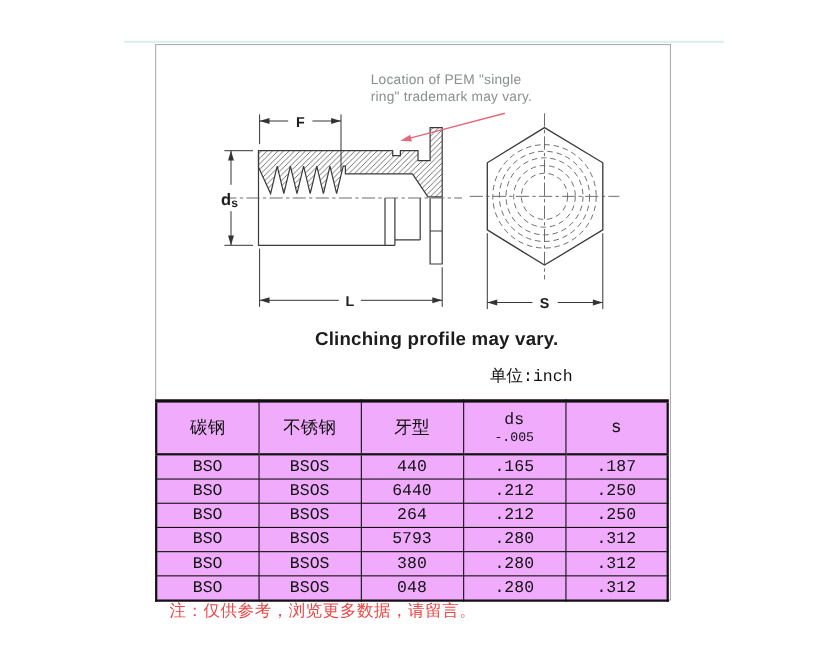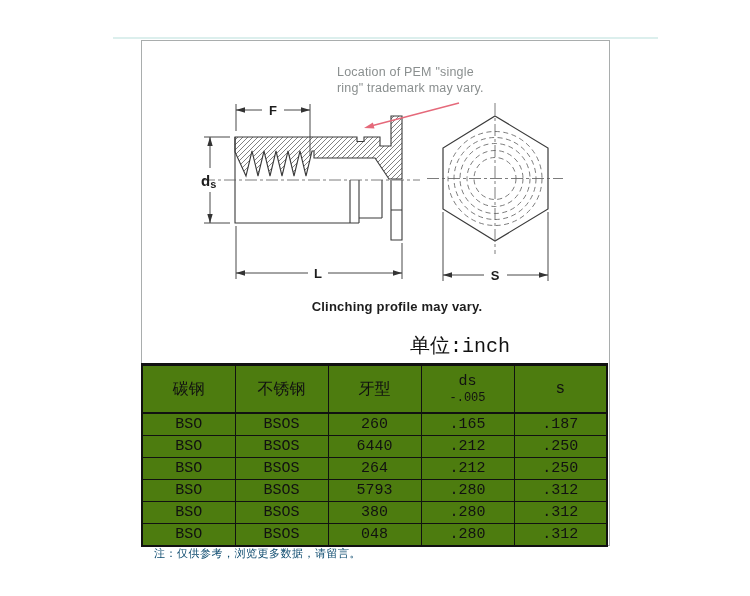--- a/index.html
+++ b/index.html
@@ -22,7 +22,7 @@
   }
   .caption{
     position:absolute;left:267px;top:299px;width:260px;text-align:center;
-    font-size:13px;font-weight:bold;color:#1d1d1d;letter-spacing:0.2px;
+    font-size:17px;font-weight:bold;color:#1d1d1d;letter-spacing:0.2px;
   }
   .unit-label{
     position:absolute;left:410px;top:332px;width:146px;text-align:left;

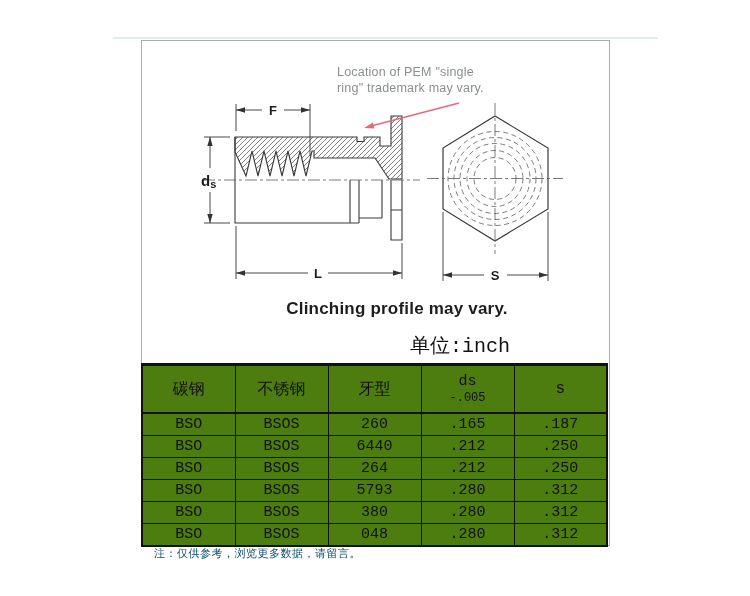--- a/index.html
+++ b/index.html
@@ -25,8 +25,8 @@
     font-size:17px;font-weight:bold;color:#1d1d1d;letter-spacing:0.2px;
   }
   .unit-label{
-    position:absolute;left:410px;top:332px;width:146px;text-align:left;
-    font-size:20px;color:#111;
+    position:absolute;left:410px;top:332px;width:146px;text-align:center;
+    font-size:15px;color:#111;
     font-family:"Liberation Mono","Liberation Sans",monospace;
   }
   table.spec{

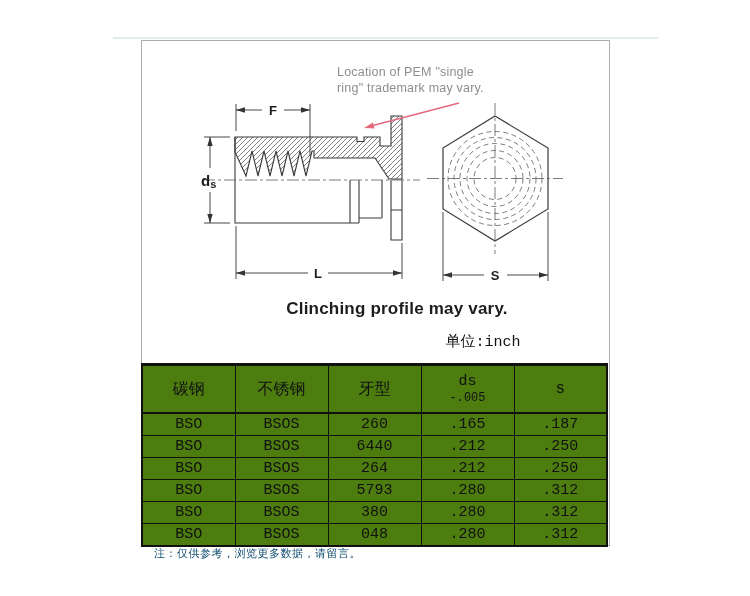--- a/index.html
+++ b/index.html
@@ -31,7 +31,7 @@
   }
   table.spec{
     position:absolute;left:141px;top:363px;width:467px;
-    border-collapse:collapse;table-layout:fixed;background:#4d7c0f;
+    border-collapse:collapse;table-layout:fixed;background:#f0abfc;
     font-family:"Liberation Mono",monospace;color:#111;
   }
   table.spec td,table.spec th{

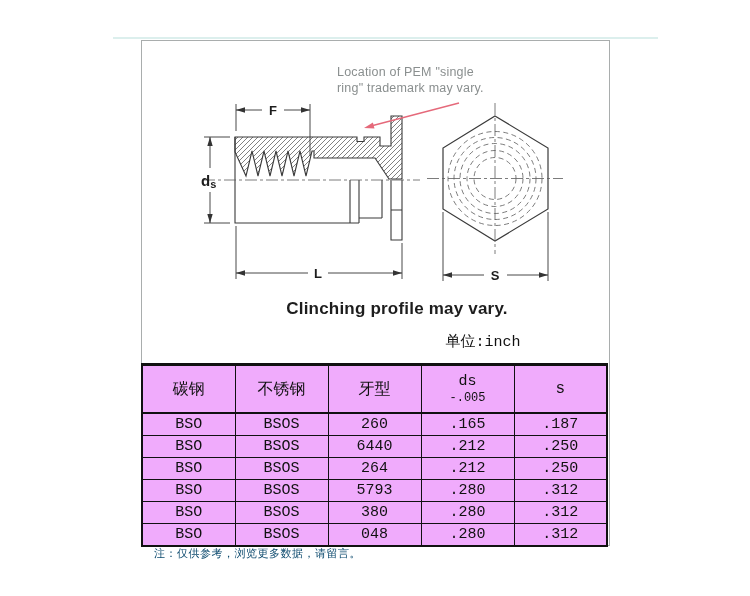--- a/index.html
+++ b/index.html
@@ -151,7 +151,7 @@
     <tr class="data-row">
       <td>BSO</td>
       <td>BSOS</td>
-      <td>260</td>
+      <td>440</td>
       <td>.165</td>
       <td>.187</td>
     </tr>

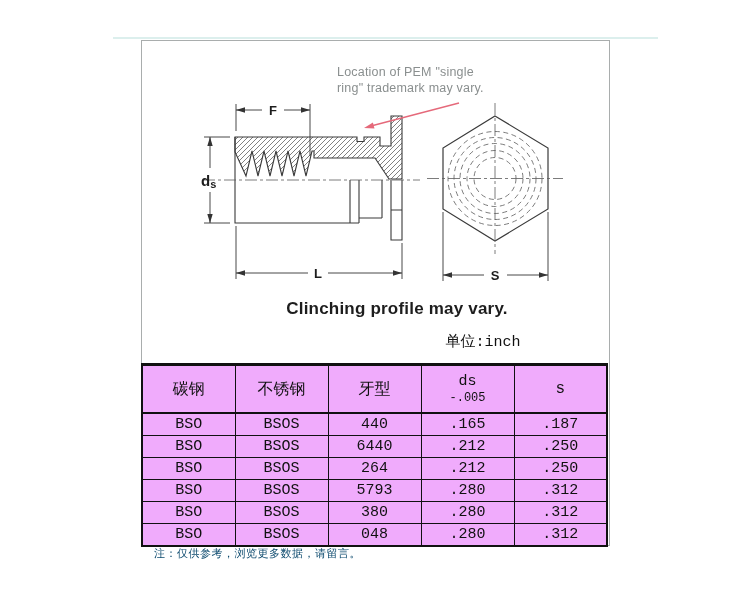--- a/index.html
+++ b/index.html
@@ -45,7 +45,7 @@
   .hdr-top{font-size:15px;line-height:17px;}
   .note{
     position:absolute;left:154px;top:546px;width:460px;
-    font-size:11px;color:#0c4a6e;letter-spacing:0.5px;
+    font-size:15px;color:#ef4444;letter-spacing:0.5px;
   }
 </style>
 </head>

